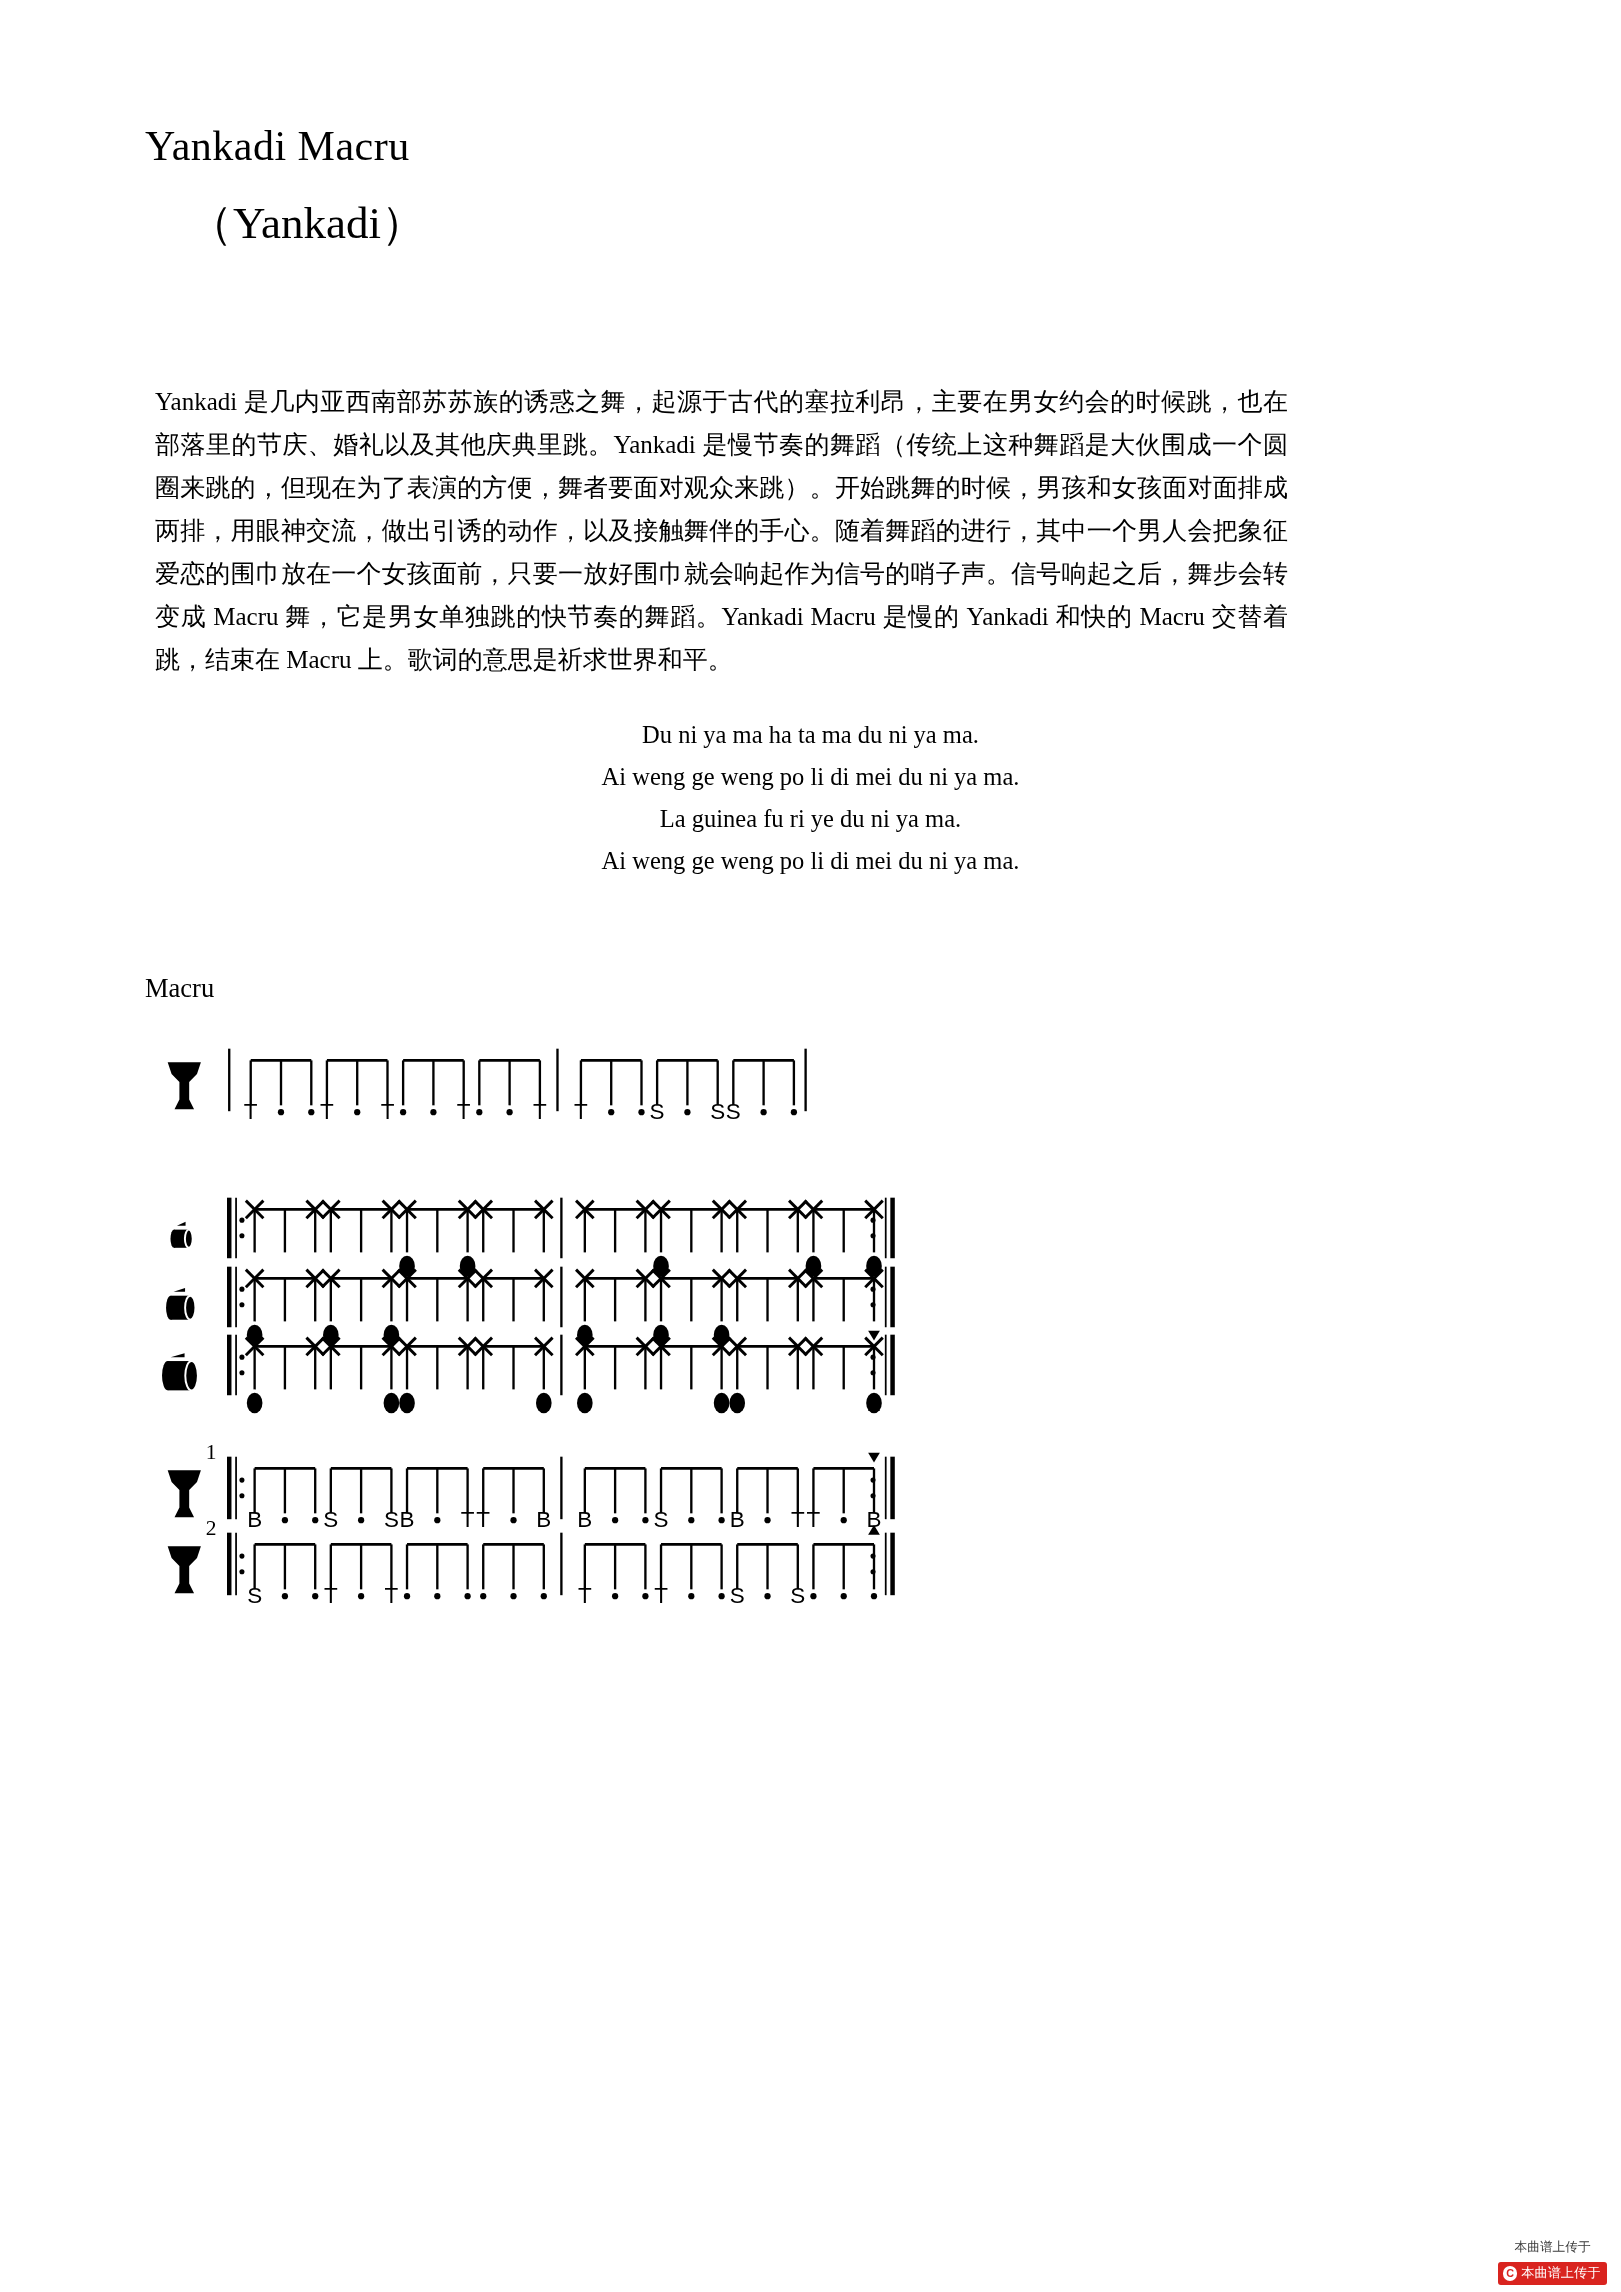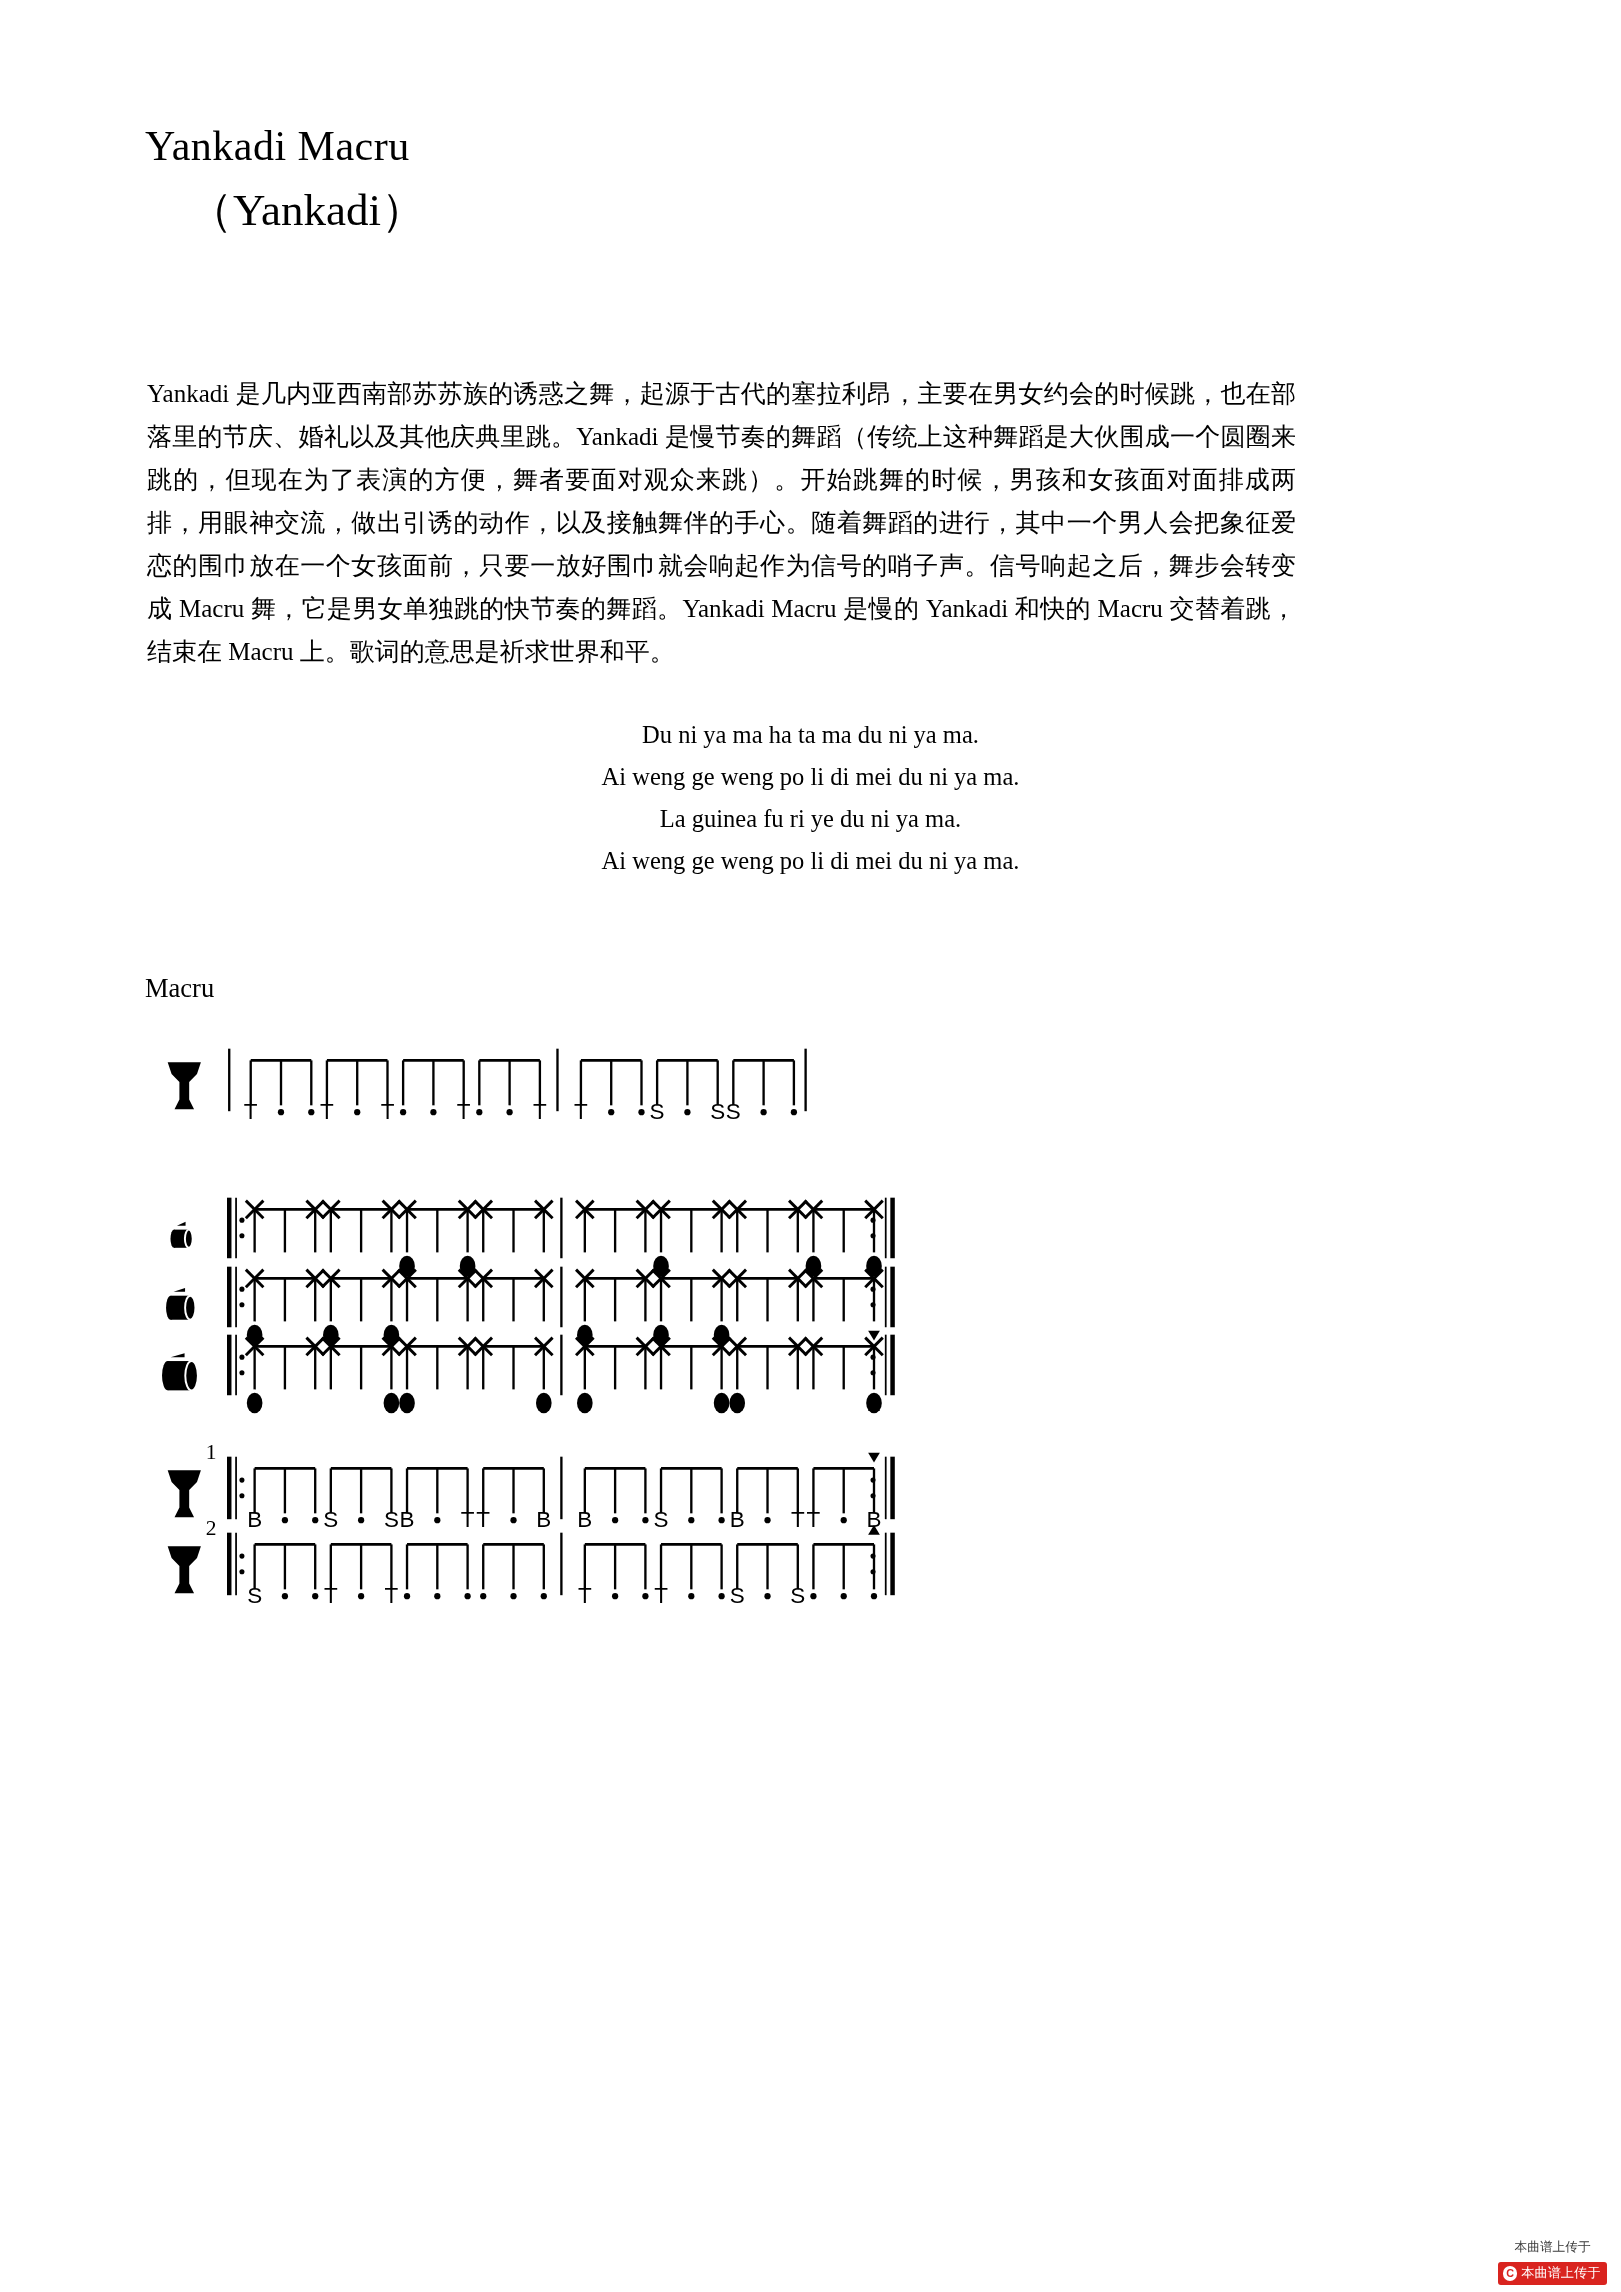--- a/index.html
+++ b/index.html
@@ -12,7 +12,7 @@
   
   #title-block{position:absolute;left:145px;top:116px;width:1274px;}
   #main-title{font-size:42px;line-height:61px;letter-spacing:0.5px;}
-  #sub-title{font-size:45px;line-height:55px;margin-left:43px;margin-top:6px;}
+  #sub-title{font-size:45px;line-height:55px;margin-left:43px;margin-top:19px;}
 
   
   #intro{

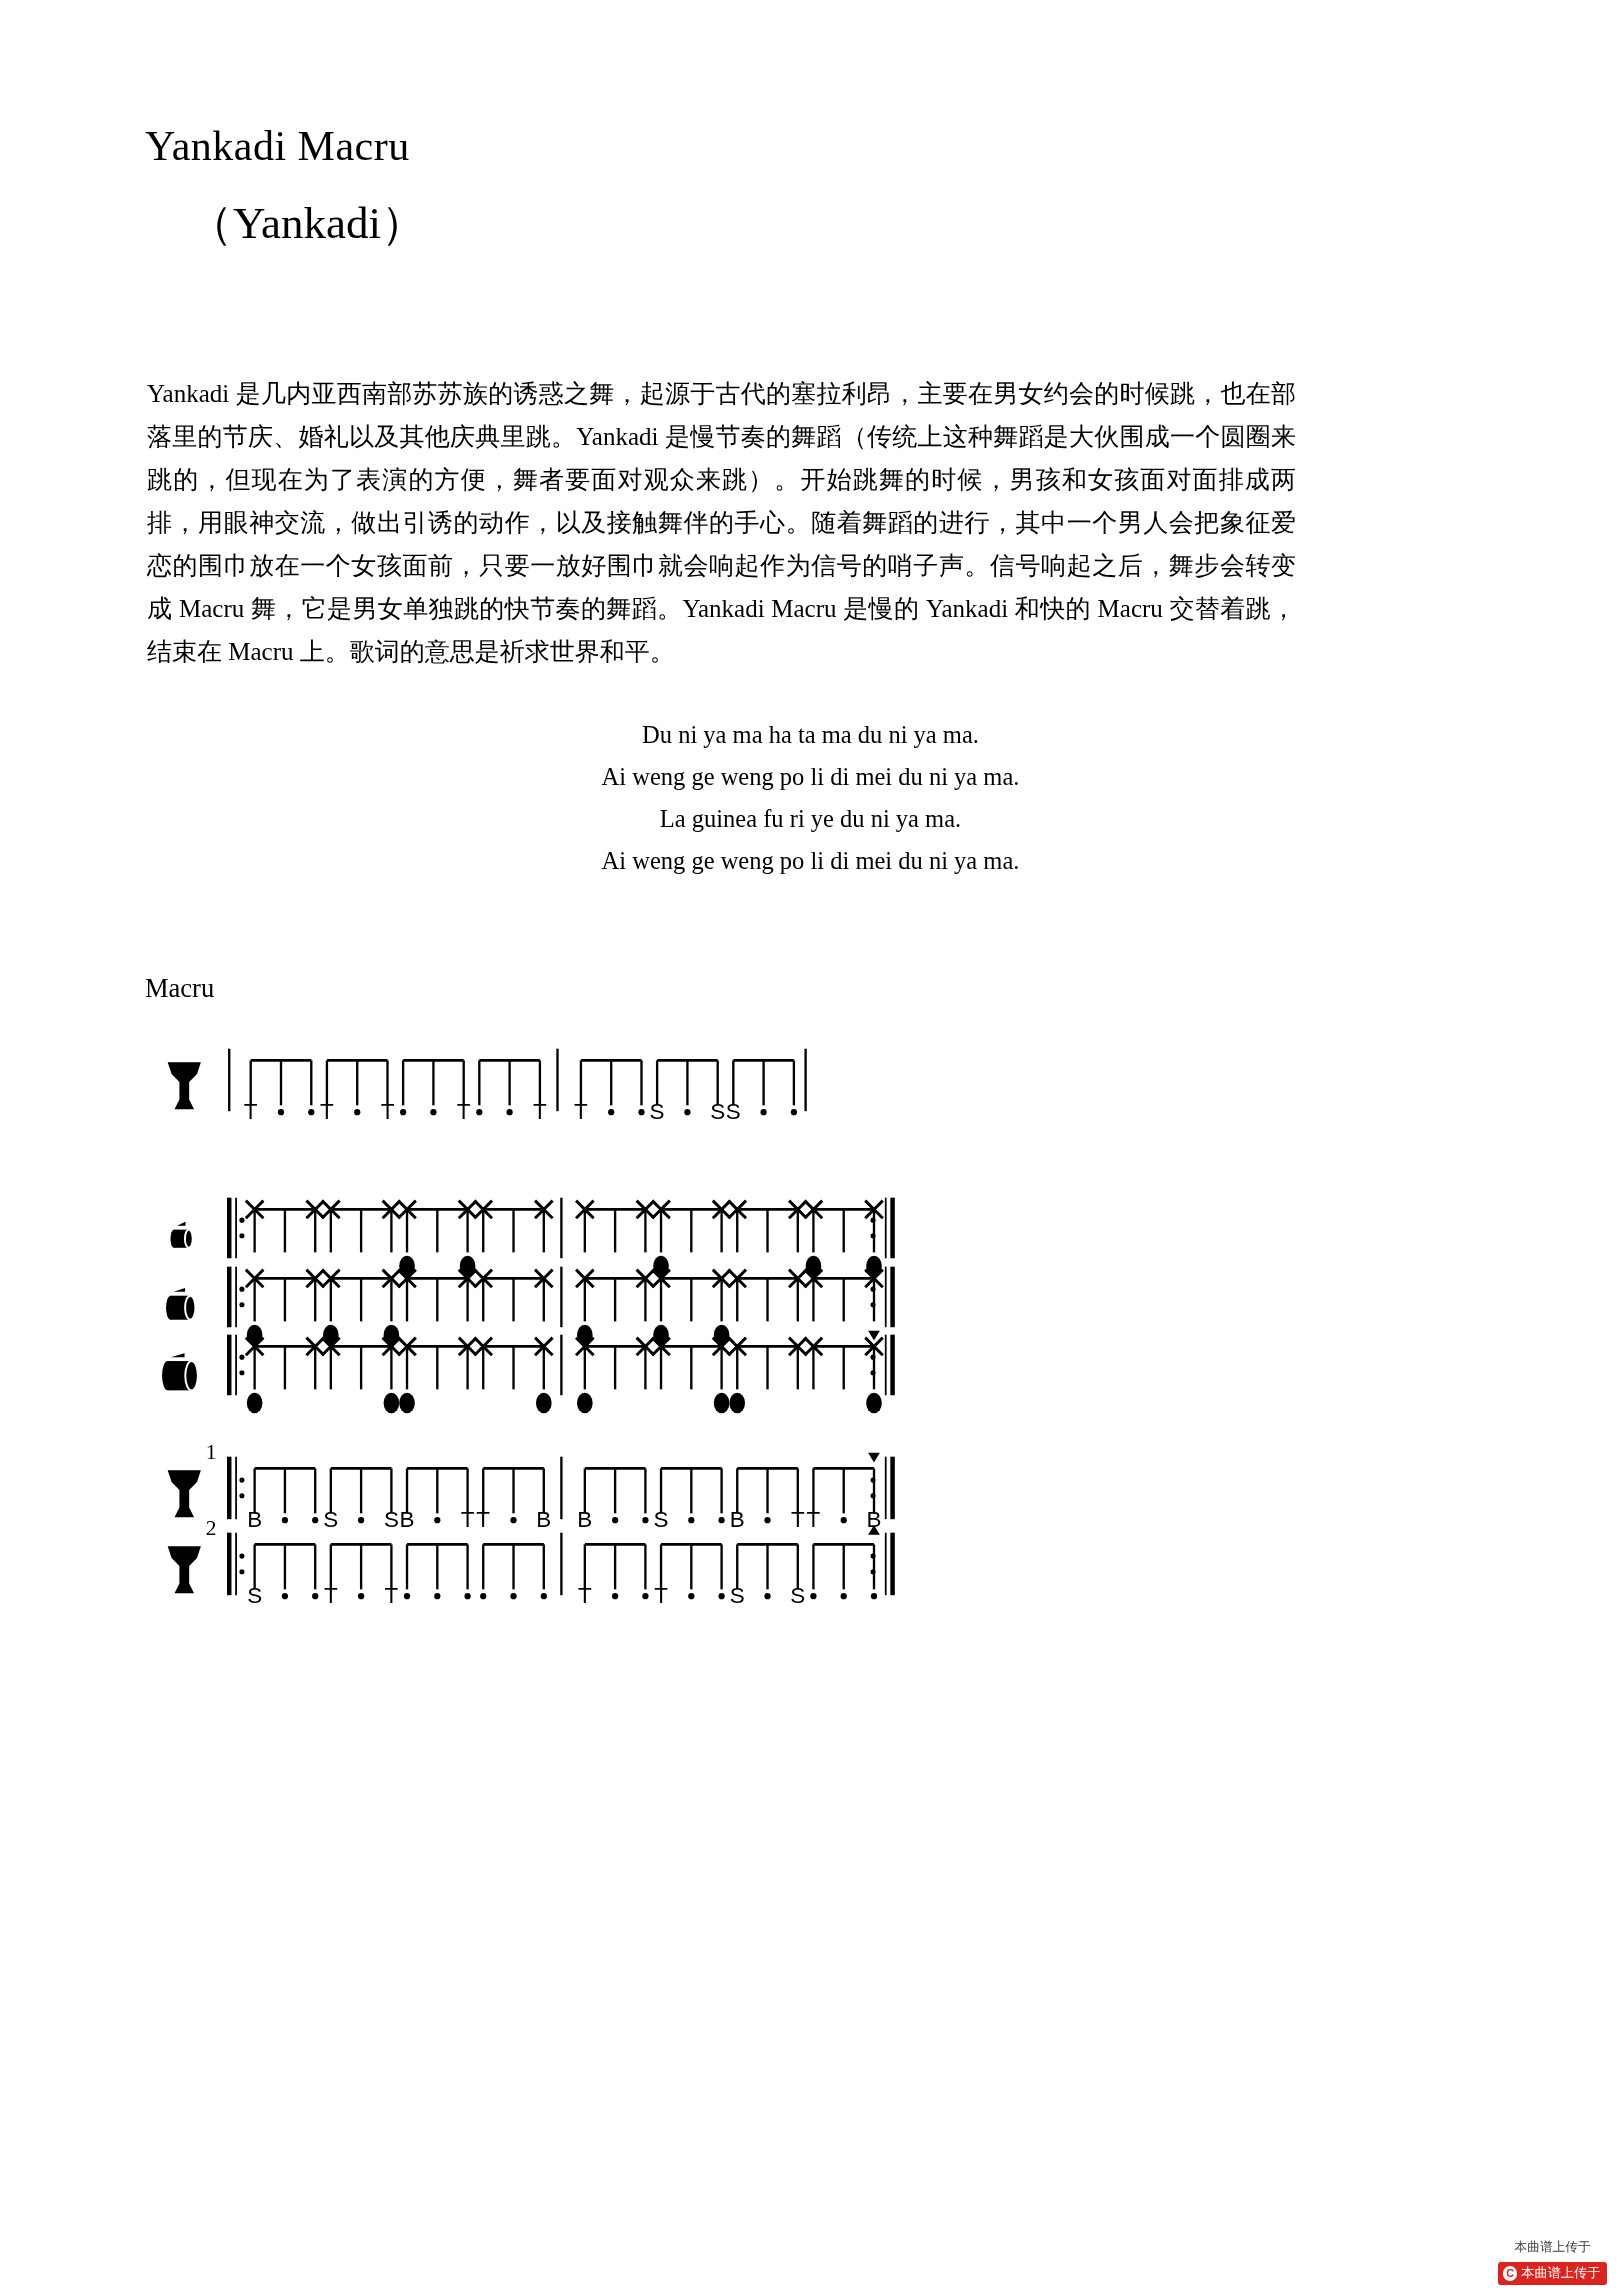--- a/index.html
+++ b/index.html
@@ -20,7 +20,7 @@
     font-size:25px;line-height:43px;text-align:justify;
     font-family:"Liberation Serif","DejaVu Serif",serif;
   }
-  #intro p{margin:4px;}
+  #intro p{margin:12px;}
 
   
   #lyrics{position:absolute;left:0;top:714px;width:1621px;text-align:center;}

